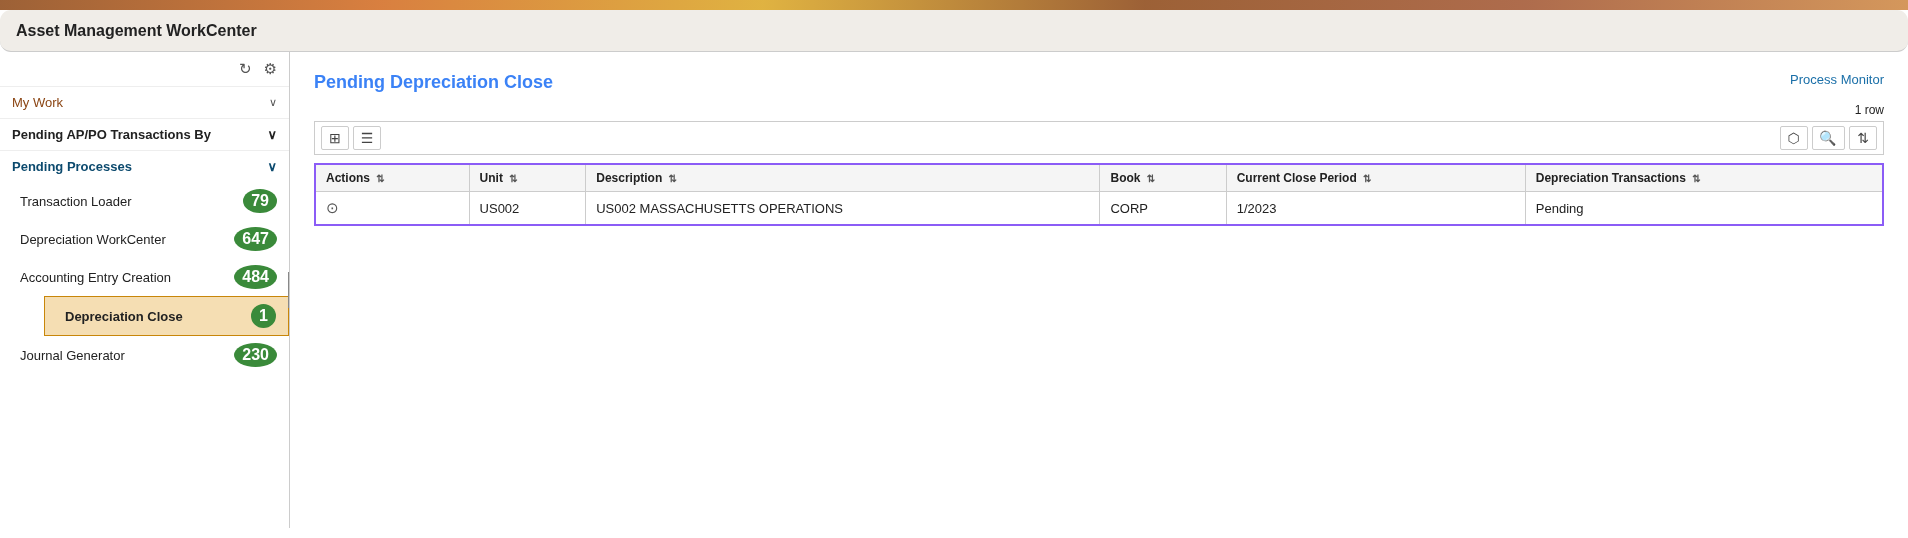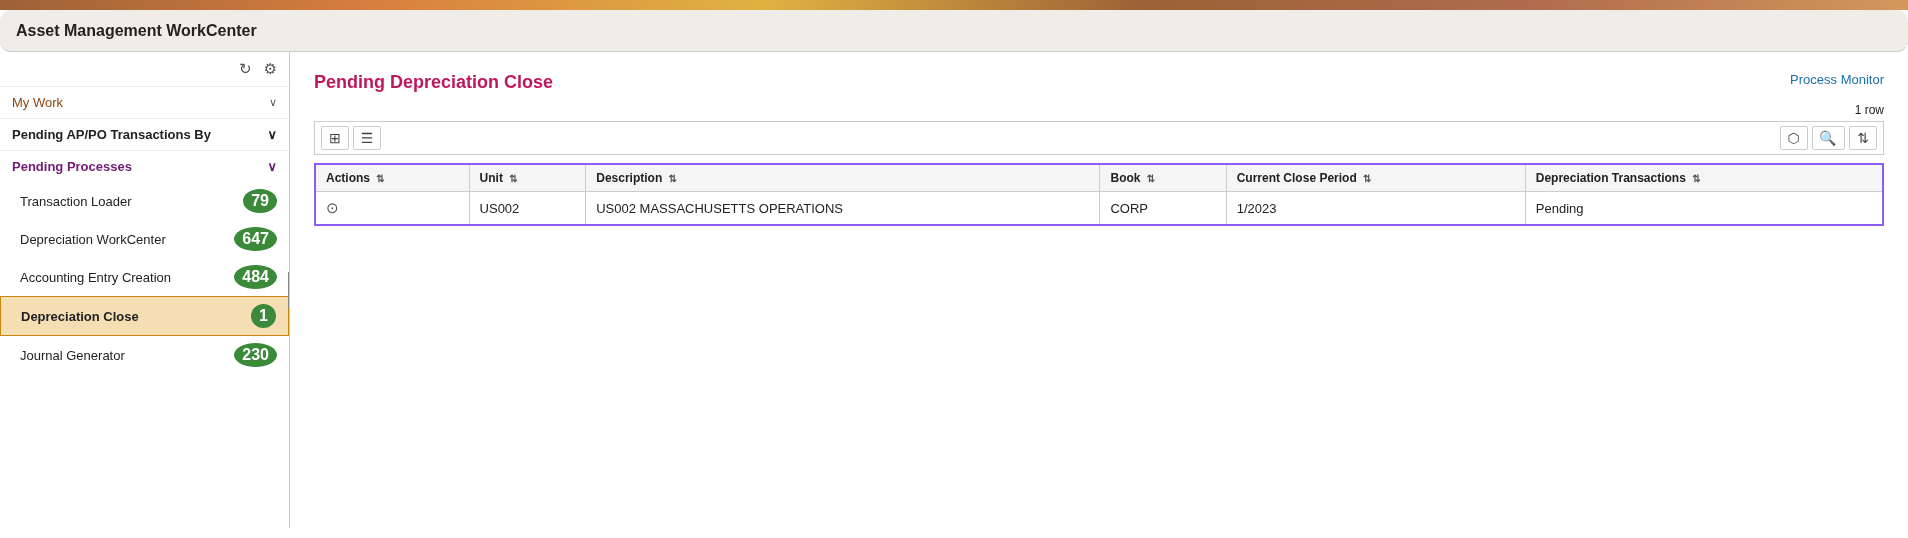--- a/index.html
+++ b/index.html
@@ -151,7 +151,7 @@
     .content-title {
       font-size: 18px;
       font-weight: bold;
-      color: #be185d;
+      color: #3b82f6;
     }
 
     .process-monitor-link {

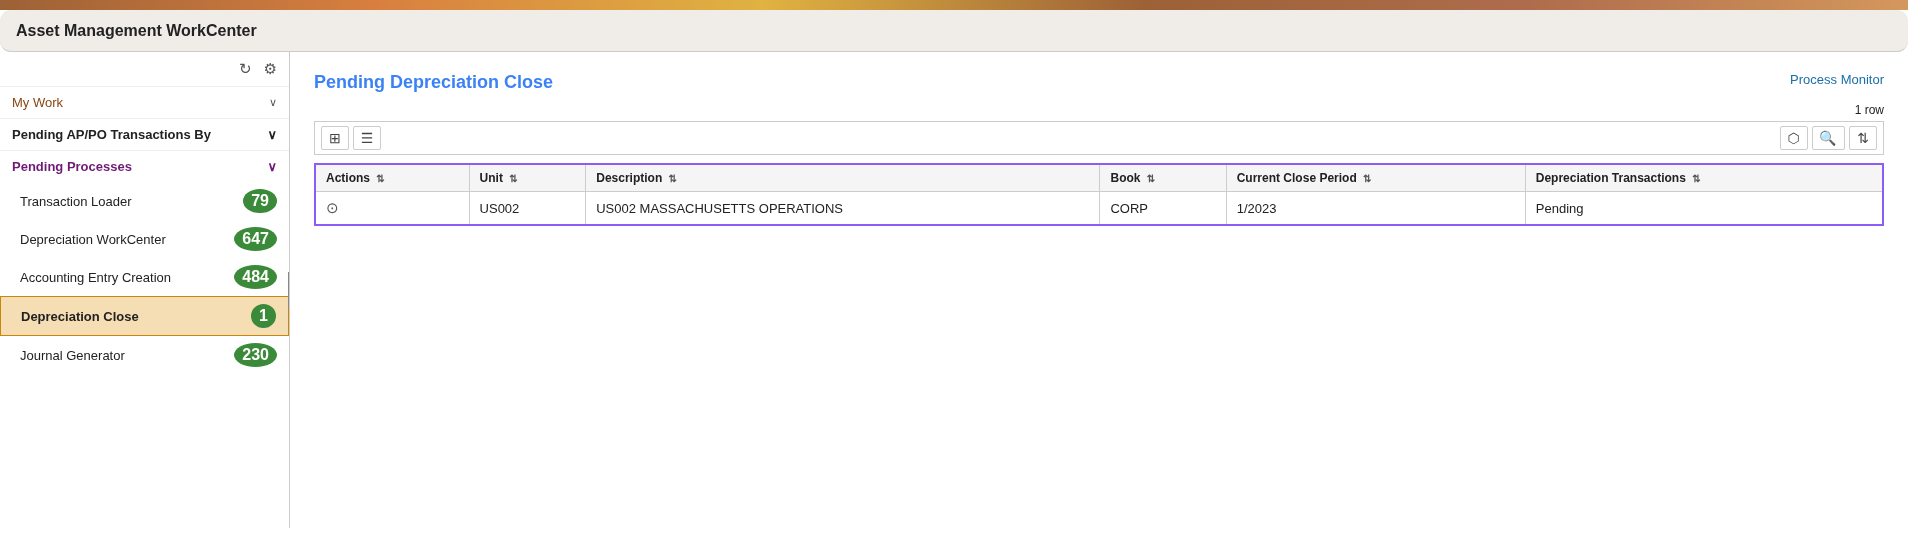--- a/index.html
+++ b/index.html
@@ -78,7 +78,7 @@
       justify-content: space-between;
       padding: 8px 12px;
       font-weight: bold;
-      color: #701a75;
+      color: #0c4a6e;
       cursor: pointer;
       font-size: 13px;
       border-top: 1px solid #eee;

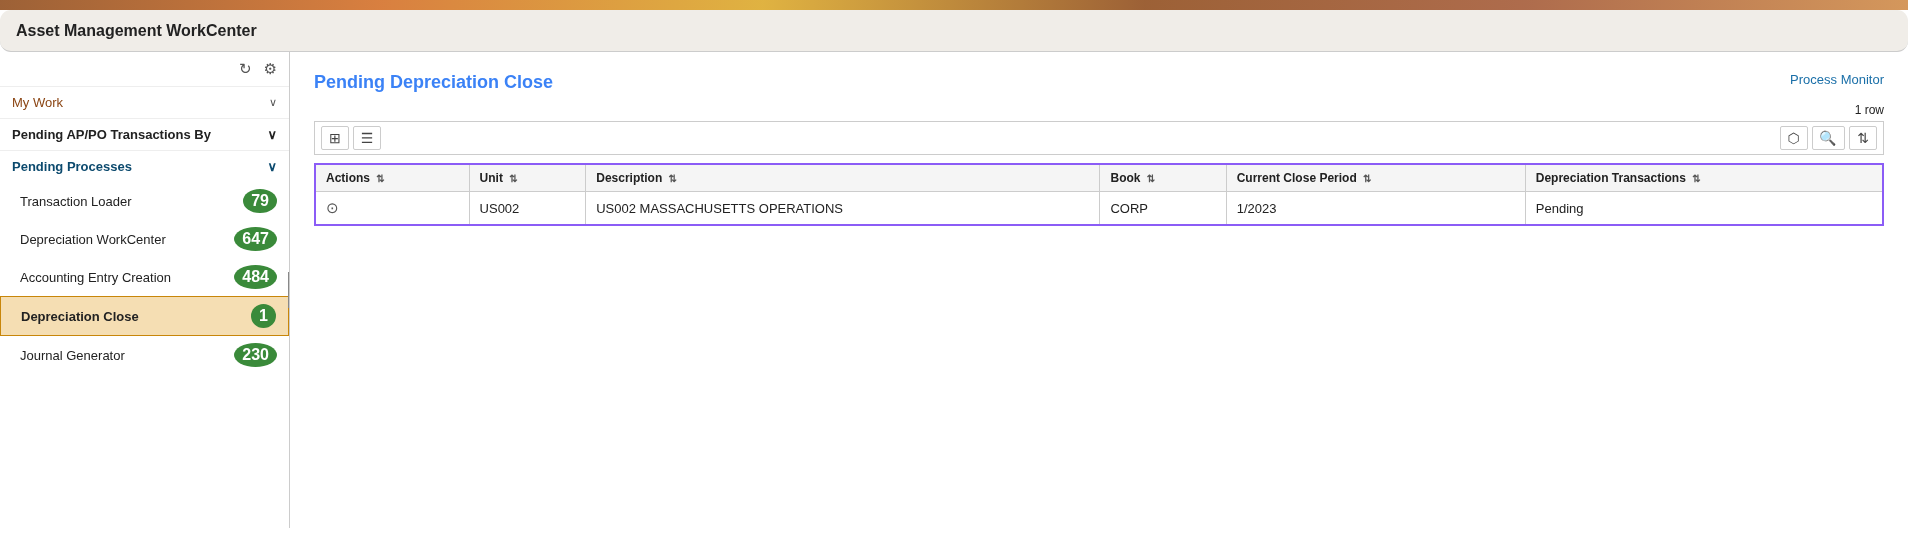--- a/index.html
+++ b/index.html
@@ -98,6 +98,7 @@
       background: #f5deb3;
       border: 1.5px solid #c8860a;
       font-weight: bold;
+      margin-left: 44px;
     }
 
     .badge {

